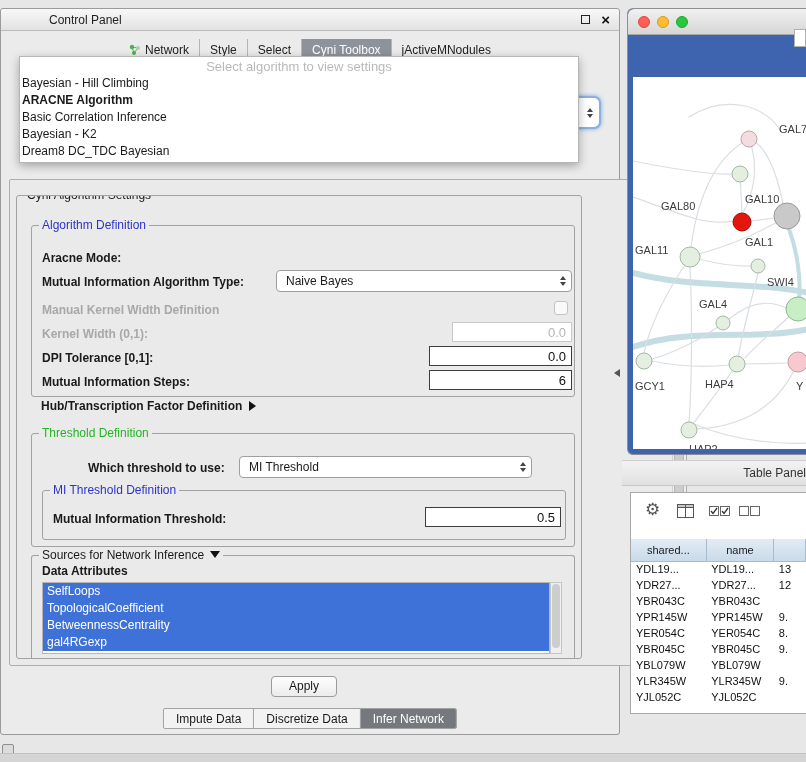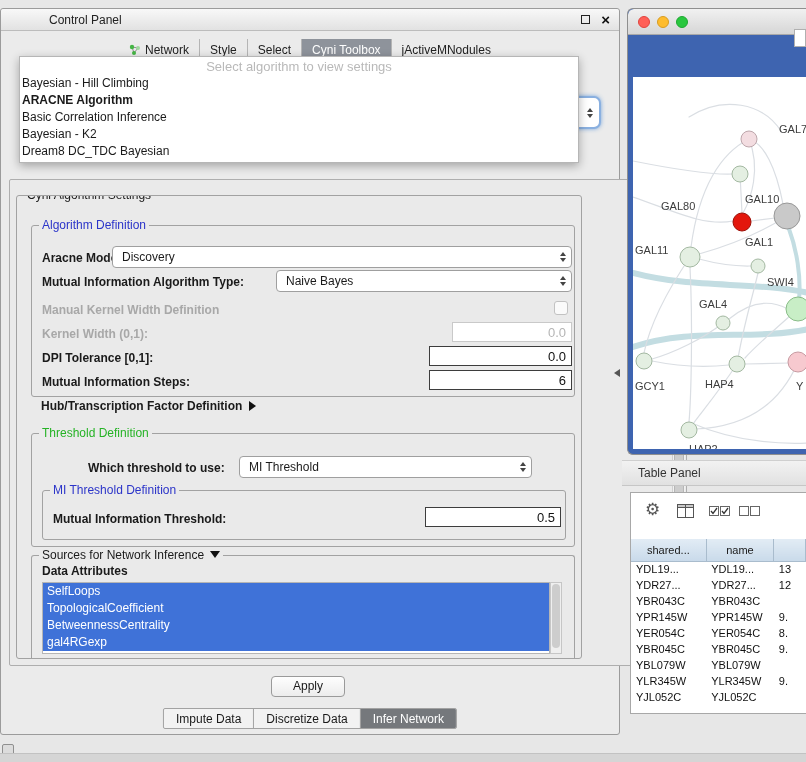--- a/index.html
+++ b/index.html
@@ -167,13 +167,6 @@
         <span class="group-title title-blue">Algorithm Definition</span>
 
         <span class="flabel" style="left:10px;top:24px;">Aracne Mode:</span>
-        <div class="combo" style="left:80px;top:20px;width:460px;">
-          <span>Discovery</span>
-          <span class="stepper">
-              <i class="up"></i>
-              <i class="dn"></i>
-            </span>
-        </div>
 
         <span class="flabel" style="left:10px;top:48px;">Mutual Information Algorithm Type:</span>
         <div class="combo" style="left:244px;top:44px;width:296px;">

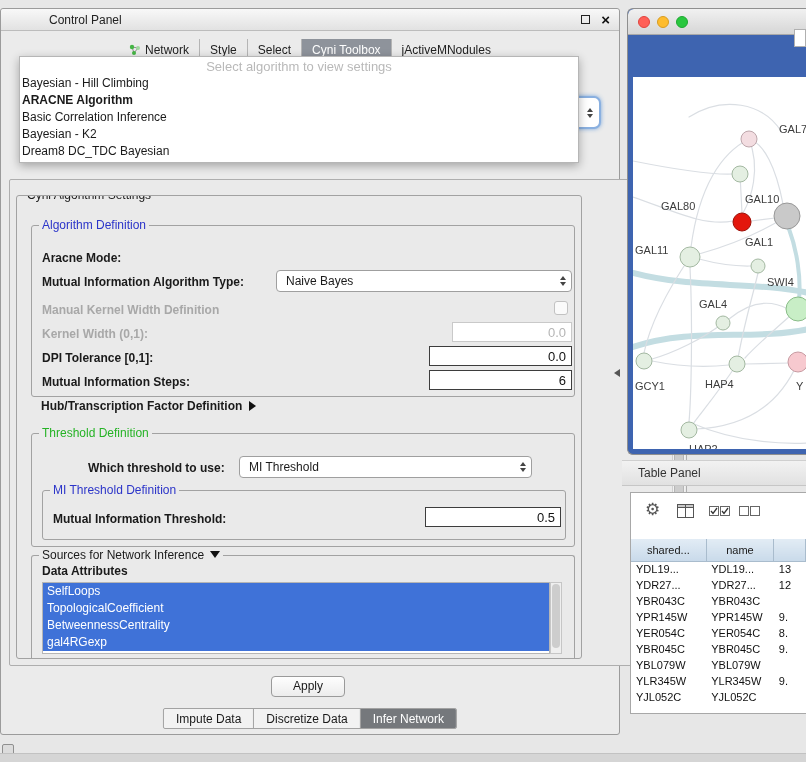--- a/index.html
+++ b/index.html
@@ -90,7 +90,7 @@
   #net-scrollbtn{position:absolute;left:794px;top:29px;width:12px;height:18px;background:#fff;border:1px solid #b0b0b0;}
 
   
-  #table-panel-header{position:absolute;left:622px;top:460px;width:184px;height:26px;background:linear-gradient(#f2f2f2,#e1e1e1);border-top:1px solid #cfcfcf;border-bottom:1px solid #c6c6c6;line-height:25px;padding-left:16px;color:#333;}
+  #table-panel-header{position:absolute;left:622px;top:460px;width:184px;height:26px;background:linear-gradient(#f2f2f2,#e1e1e1);border-top:1px solid #cfcfcf;border-bottom:1px solid #c6c6c6;line-height:25px;padding-left:16px;color:#333;text-align:right;}
   #table-window{position:absolute;left:630px;top:492px;width:176px;height:222px;background:#fff;border:1px solid #a8a8a8;border-right:none;overflow:hidden;}
   #table-toolbar{position:absolute;left:0;top:0;right:0;height:38px;background:#fff;}
   #gear-icon{position:absolute;left:14px;top:7px;font-size:17px;color:#555;line-height:20px;}

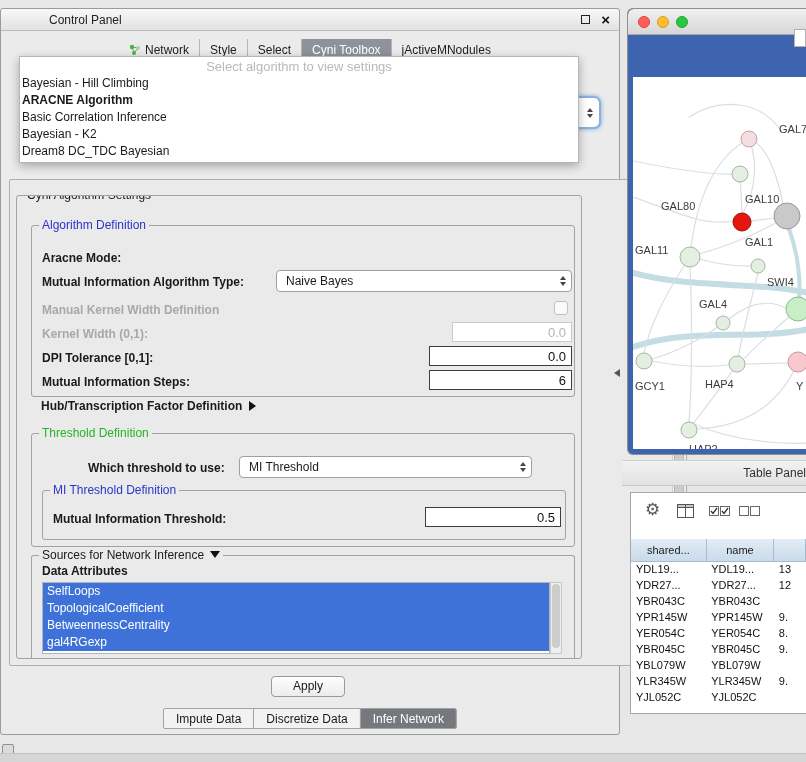--- a/index.html
+++ b/index.html
@@ -67,7 +67,7 @@
   #list-scrollbar{position:absolute;left:518px;top:26px;width:12px;height:72px;background:#efefef;border:1px solid #c6c6c6;}
   #list-scrollbar .thumb{position:absolute;left:1px;right:1px;top:1px;height:64px;background:#cdcdcd;border-radius:5px;}
 
-  #apply-btn{position:absolute;left:270px;top:667px;width:74px;height:21px;background:linear-gradient(#fefefe,#ececec);border:1px solid #9a9a9a;border-radius:4px;text-align:center;line-height:19px;}
+  #apply-btn{position:absolute;left:270px;top:667px;width:66px;height:21px;background:linear-gradient(#fefefe,#ececec);border:1px solid #9a9a9a;border-radius:4px;text-align:center;line-height:19px;}
 
   #bottom-tabs{position:absolute;left:50%;top:699px;transform:translateX(-50%);display:flex;height:21px;border:1px solid #a2a2a2;border-radius:2px;background:#f2f2f2;overflow:hidden;}
   .btab{padding:3px 12px;border-left:1px solid #a2a2a2;white-space:nowrap;}

